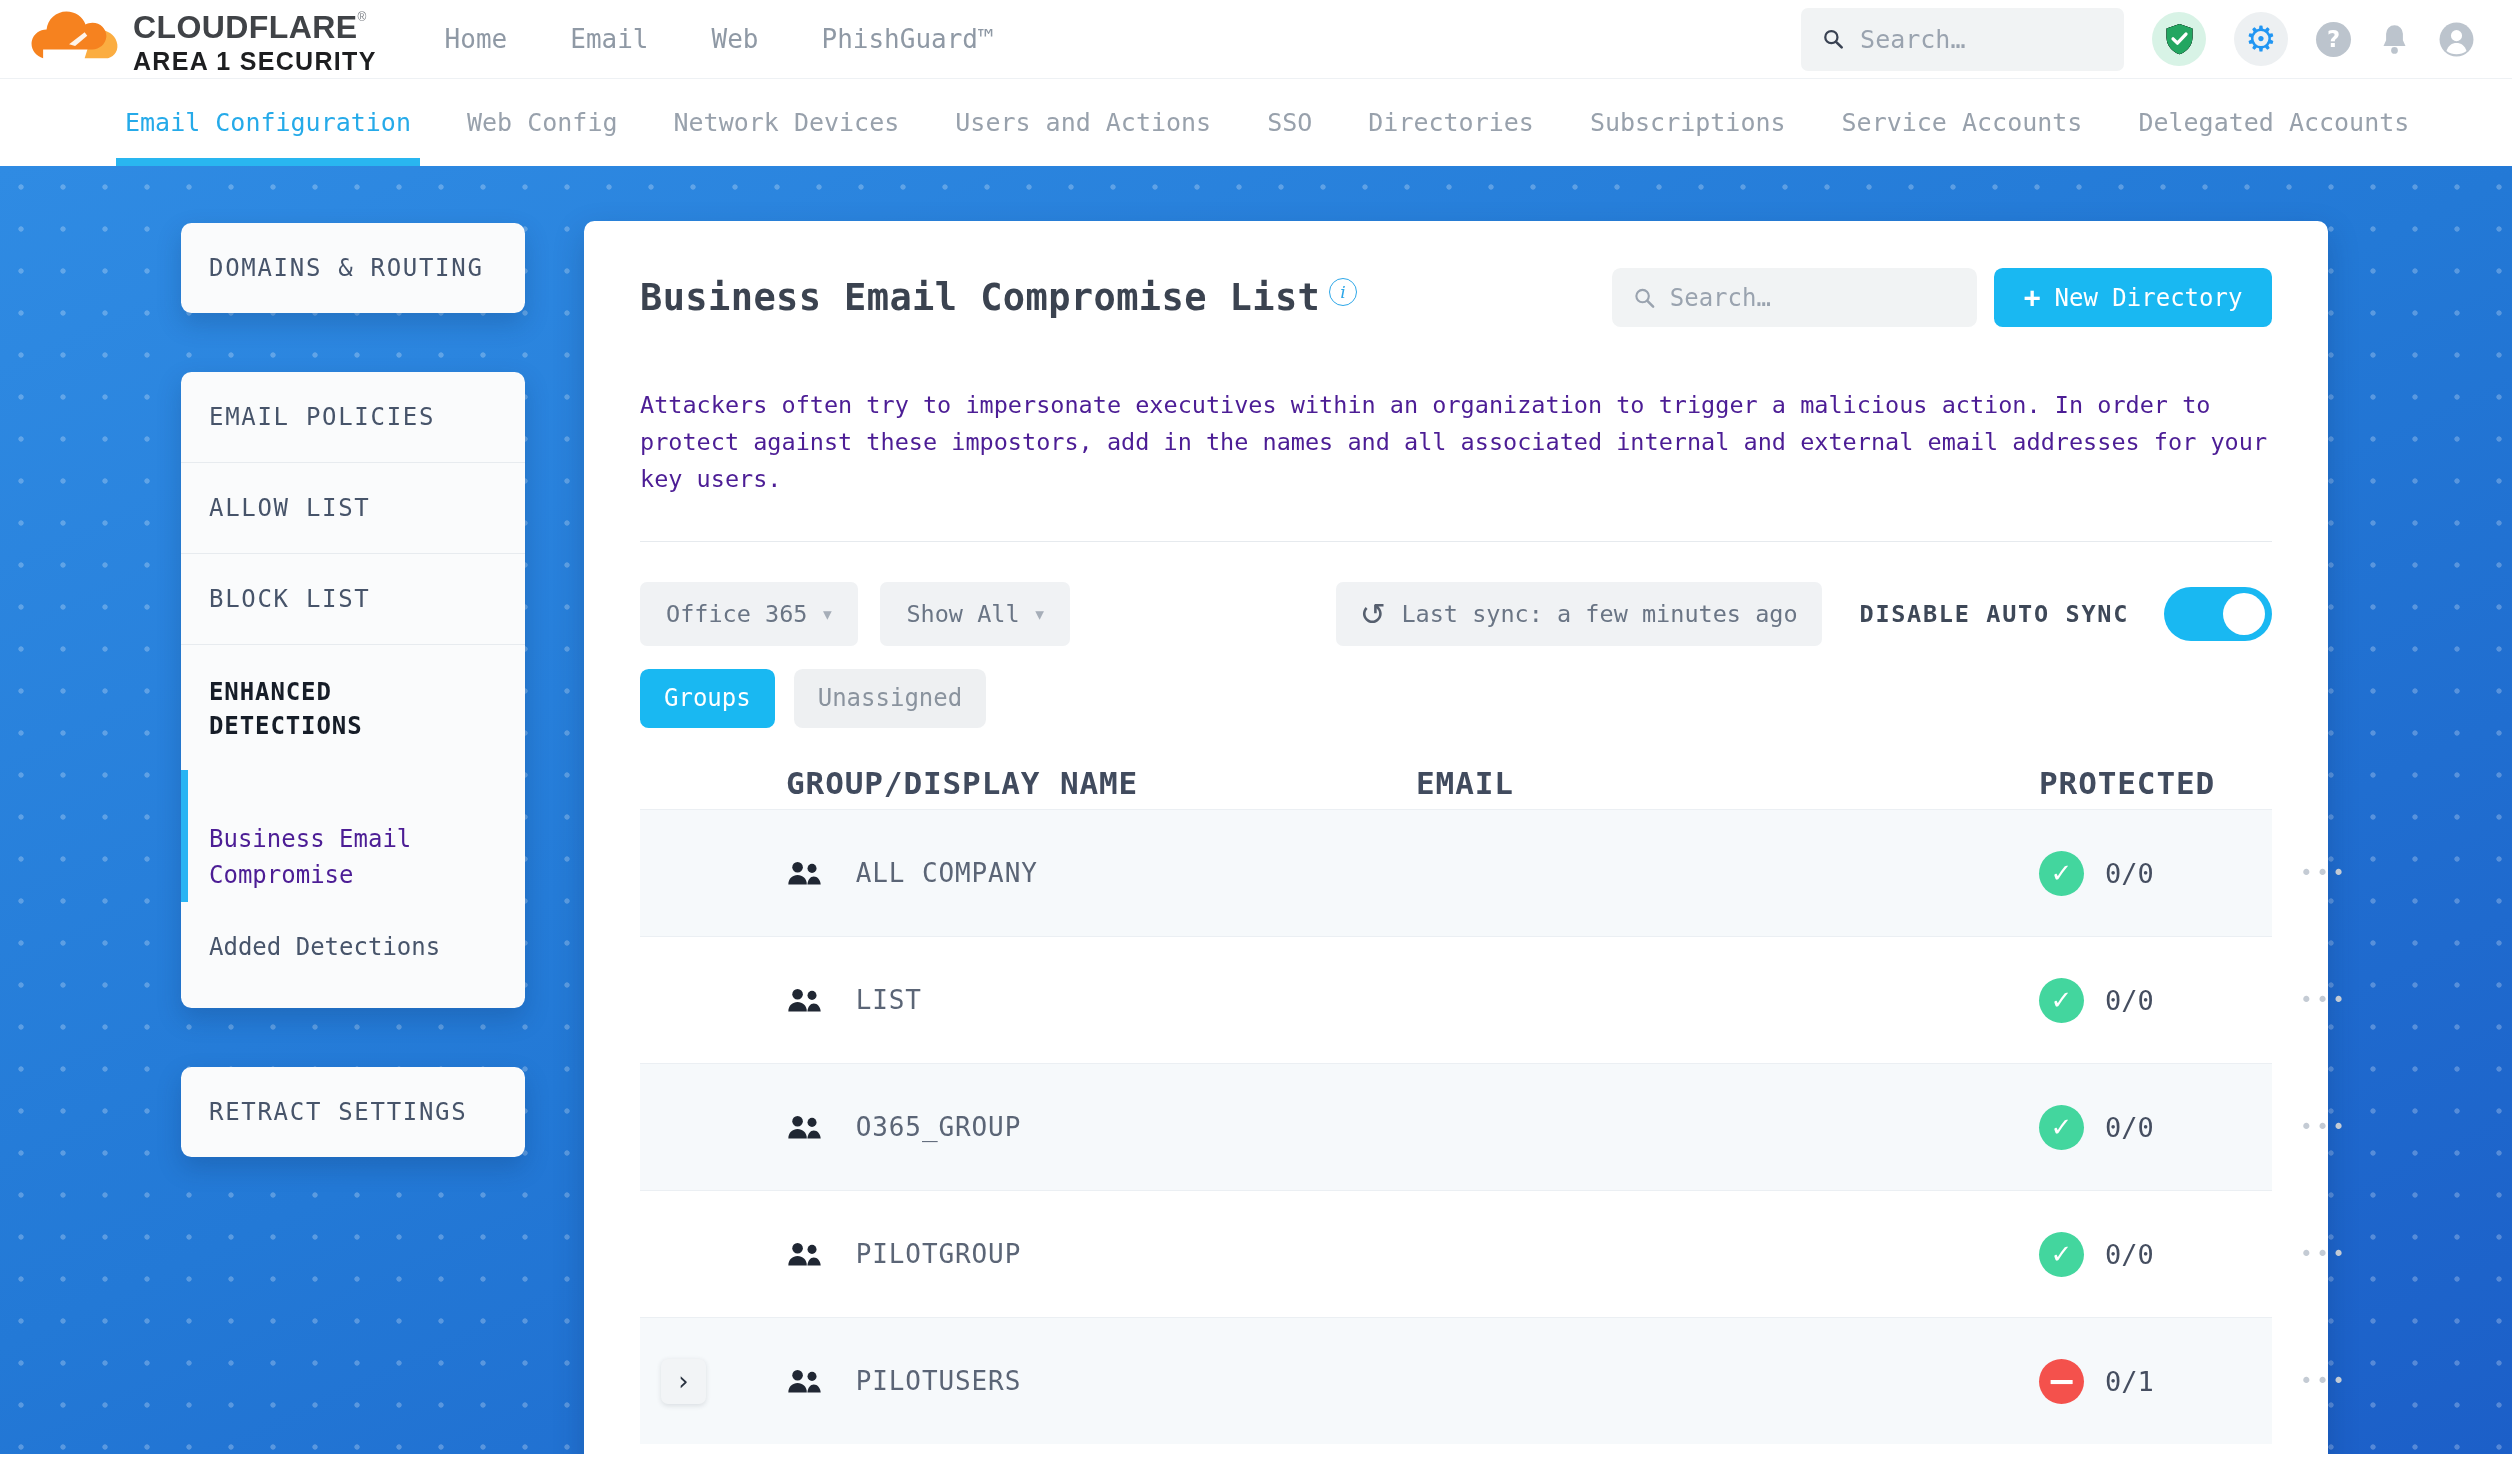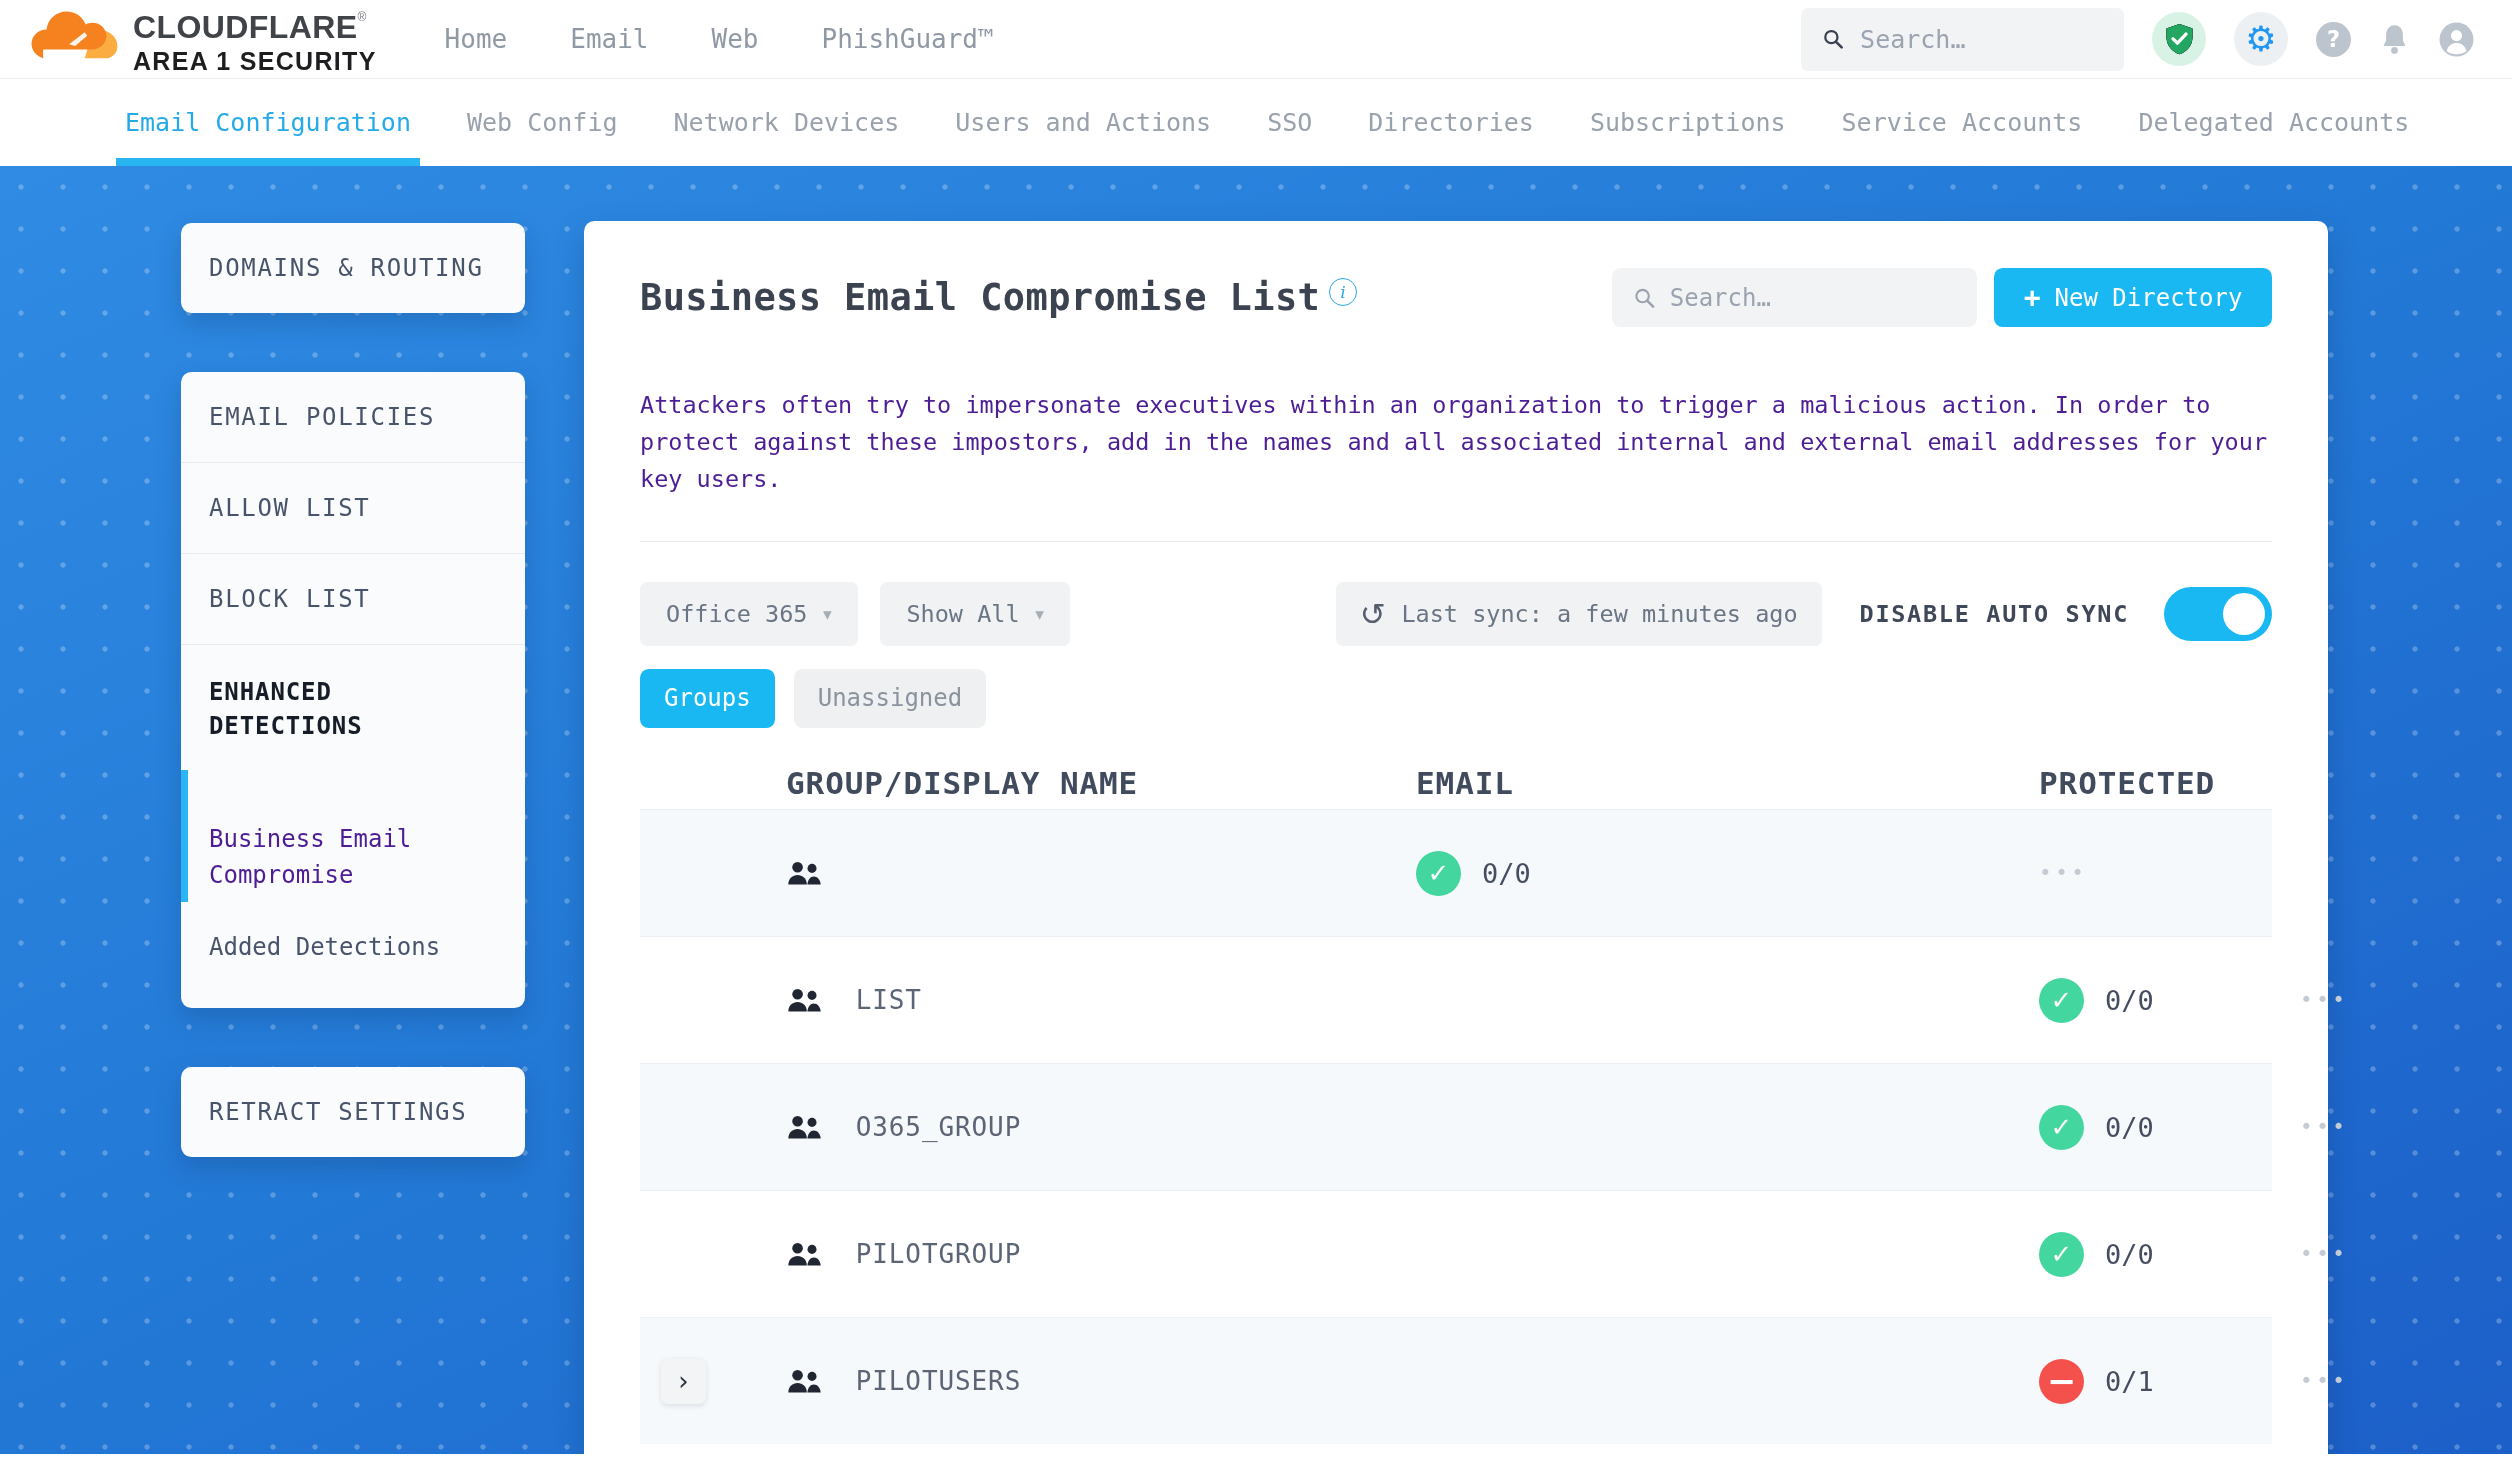--- a/index.html
+++ b/index.html
@@ -357,6 +357,7 @@
           </g>
             </svg>
         </span>
+        <span class="row-name">ALL COMPANY</span>
         <span class="row-email"></span>
         <span class="prot-cell">
           <span class="badge ok">✓</span>

